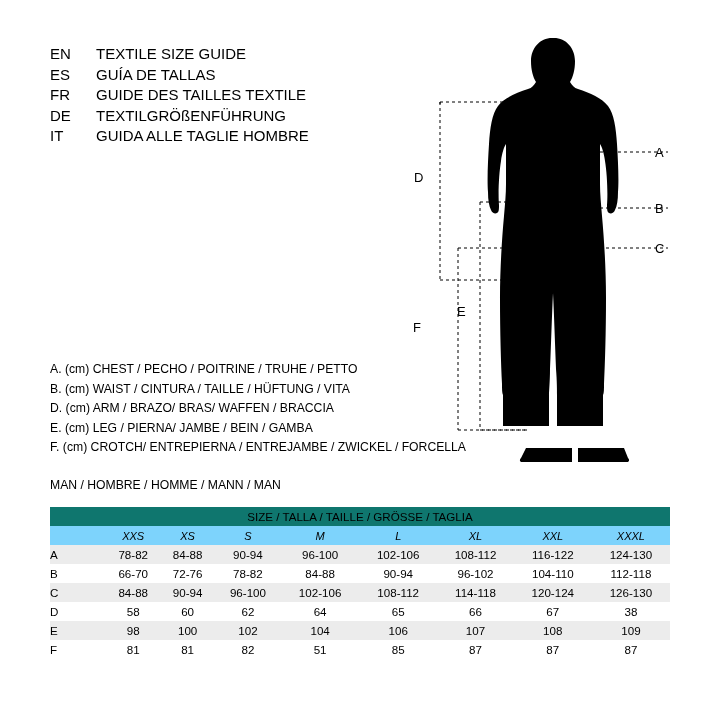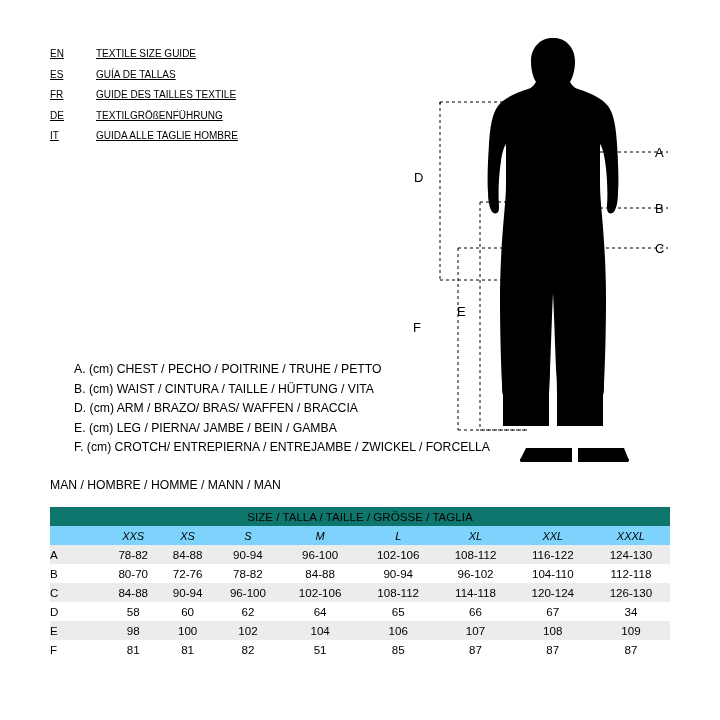--- a/index.html
+++ b/index.html
@@ -21,9 +21,8 @@
     position: absolute;
     left: 50px;
     top: 44px;
-    font-size: 10px;
+    font-size: 15px;
     line-height: 20.5px;
-    text-decoration: underline;
   }
   .lang-row {
     display: flex;

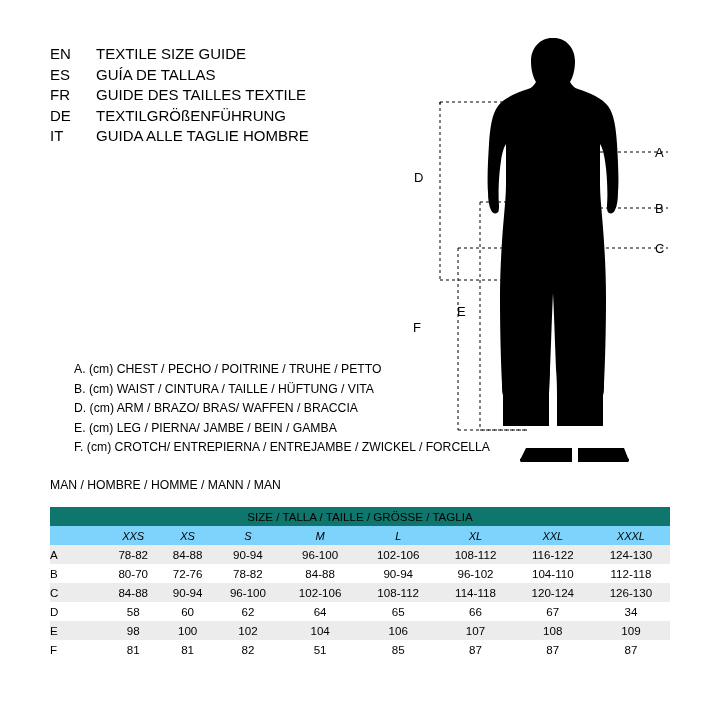--- a/index.html
+++ b/index.html
@@ -42,7 +42,6 @@
     top: 360px;
     font-size: 12.2px;
     line-height: 19.6px;
-    margin-left: 24px;
   }
   .legend-note {
     position: absolute;

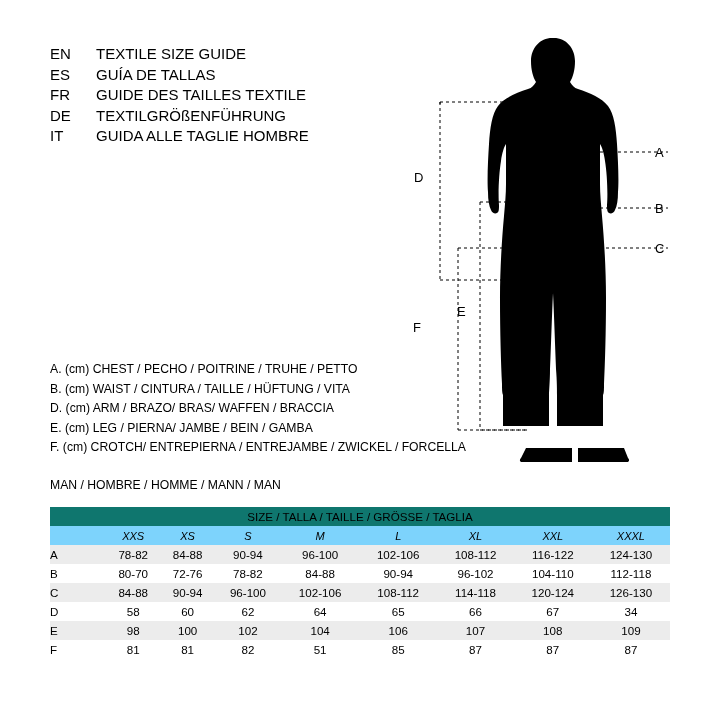--- a/index.html
+++ b/index.html
@@ -273,7 +273,7 @@
 
       <tr class="white">
         <td class="rowlabel">B</td>
-        <td>80-70</td>
+        <td>66-70</td>
         <td>72-76</td>
         <td>78-82</td>
         <td>84-88</td>

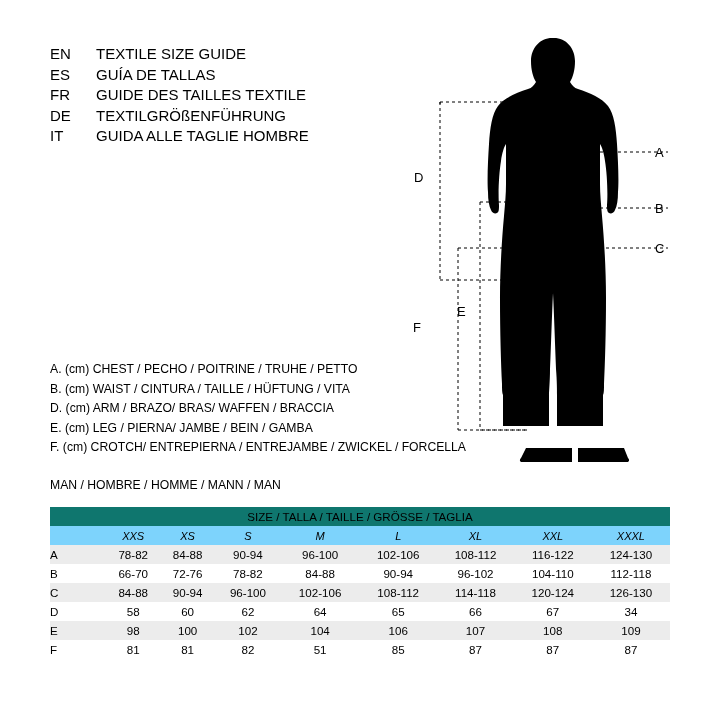--- a/index.html
+++ b/index.html
@@ -304,7 +304,7 @@
         <td>65</td>
         <td>66</td>
         <td>67</td>
-        <td>34</td>
+        <td>38</td>
       </tr>
 
       <tr class="band">

